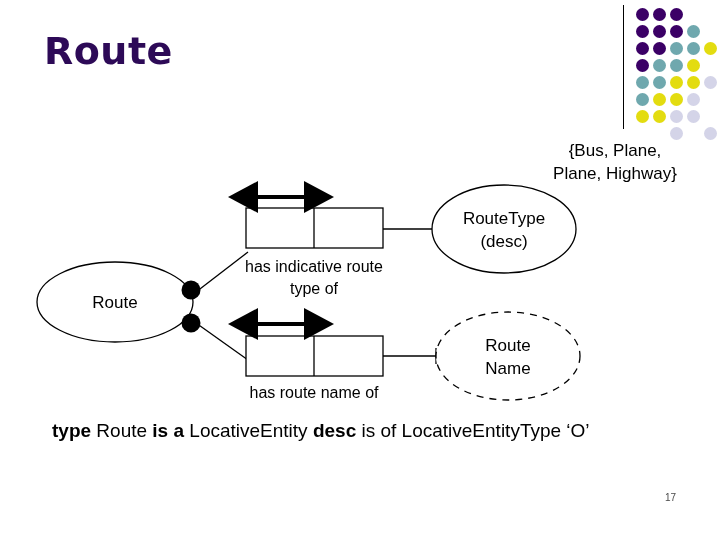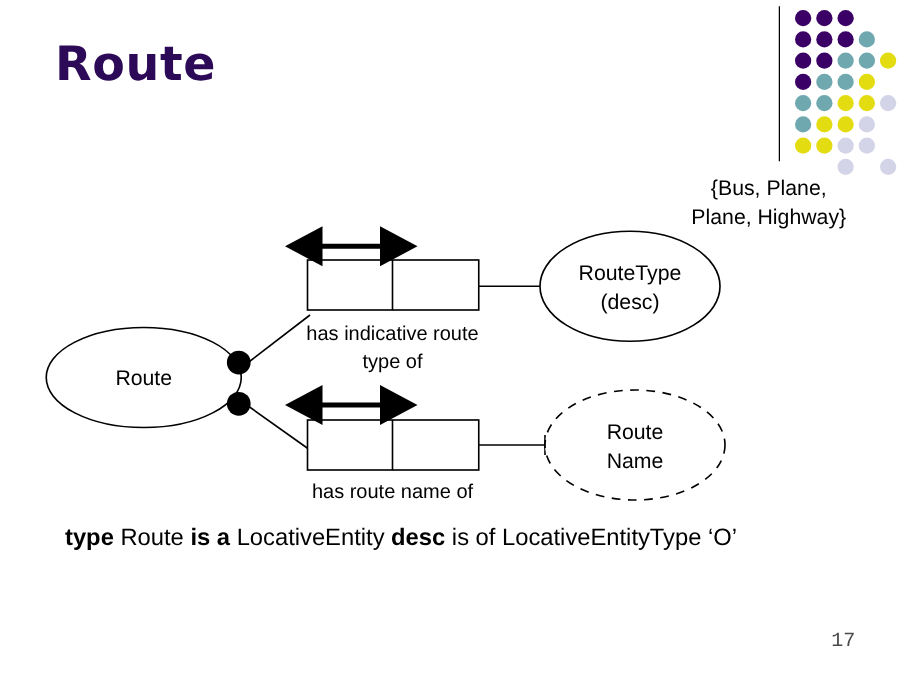--- a/index.html
+++ b/index.html
@@ -102,9 +102,9 @@
   #page-number {
     position: absolute;
     left: 665px;
-    top: 504px;
-    font-family: Liberation Mono, monospace;
-    font-size: 16px;
+    top: 492px;
+    font-family: Liberation Sans, sans-serif;
+    font-size: 10px;
     color: #4a4a4a;
   }
 </style>

